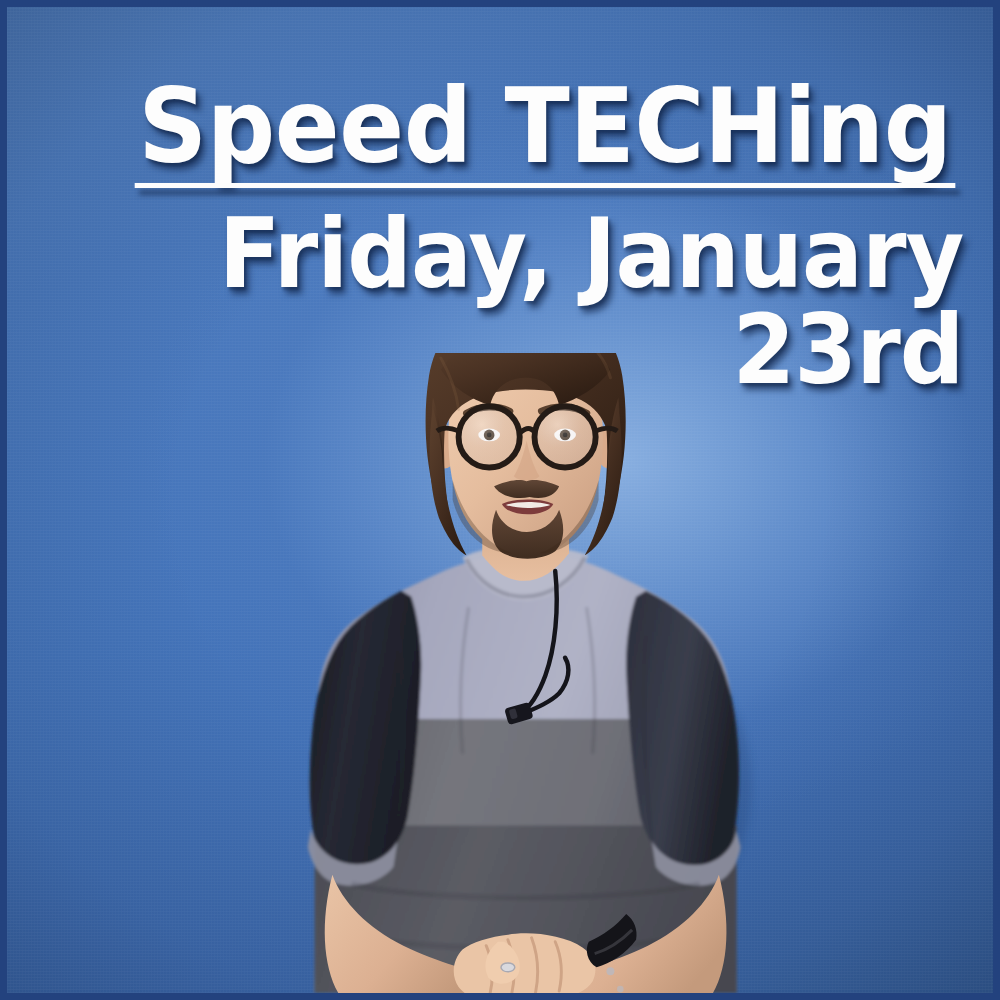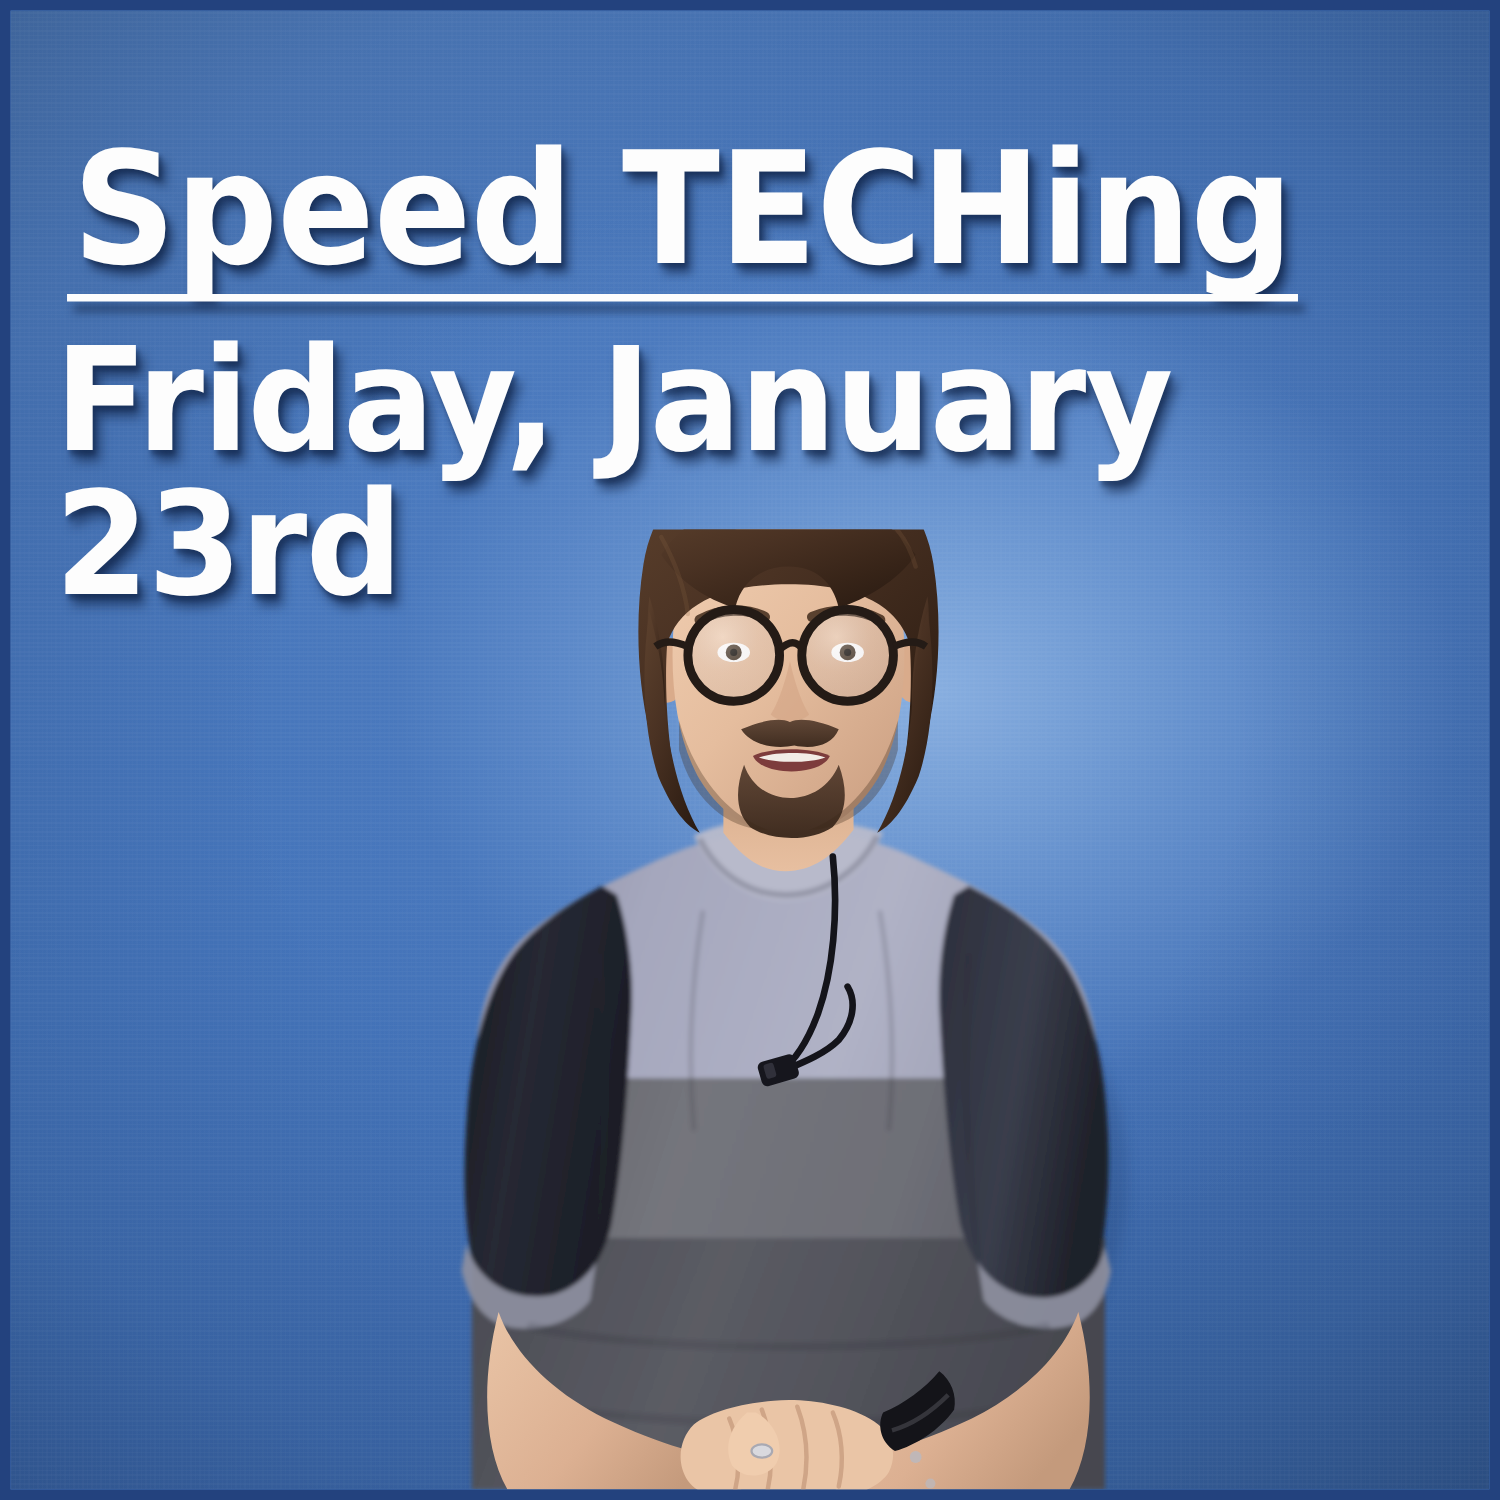--- a/index.html
+++ b/index.html
@@ -60,8 +60,8 @@
   
   .title-block {
     position: absolute;
-    left: 0; right: 0; top: 80px;
-    text-align: left;
+    left: 0; right: 0; top: 67px;
+    text-align: right;
     z-index: 40;
     pointer-events: none;
   }

